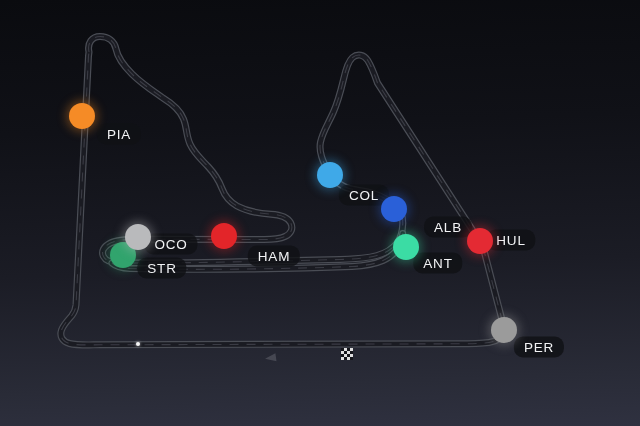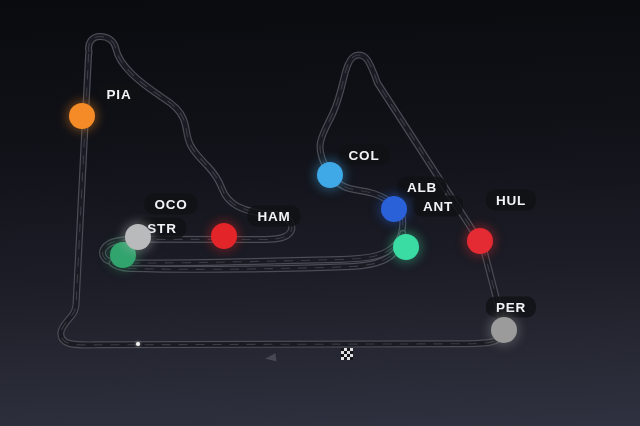--- a/index.html
+++ b/index.html
@@ -17,7 +17,7 @@
     position:absolute;transform:translate(-50%,-50%);
     background:rgba(16,17,21,.82);color:#f2f3f5;
     border-radius:9px;height:21px;line-height:21px;padding:0 10px;
-    font-size:13.5px;font-weight:700;letter-spacing:.8px;white-space:nowrap;
+    font-size:13.5px;font-weight:400;letter-spacing:.8px;white-space:nowrap;margin-top:40px;
   }
   .dot{
     position:absolute;width:26px;height:26px;border-radius:50%;

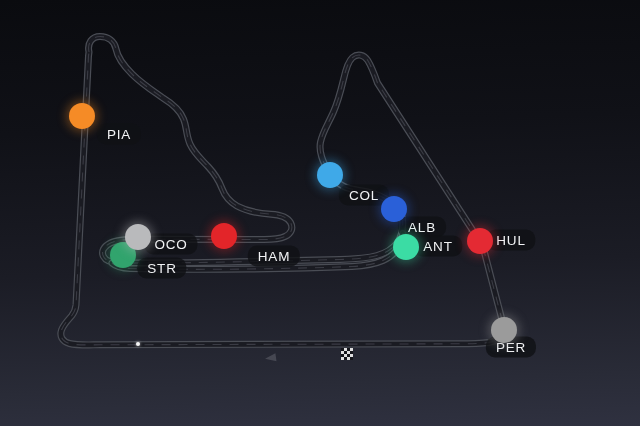--- a/index.html
+++ b/index.html
@@ -139,7 +139,7 @@
     <div class="pill" style="left: 171px; top: 204px;">OCO</div>
     <div class="pill" style="left: 274px; top: 216px;">HAM</div>
     <div class="pill" style="left: 364px; top: 155px; text-align: right;">COL</div>
-    <div class="pill" style="left: 422px; top: 187px;">ALB</div>
+    <div class="pill" style="left: 448px; top: 187px;">ALB</div>
     <div class="pill" style="left: 438px; top: 206px;">ANT</div>
     <div class="pill" style="left: 511px; top: 200px;">HUL</div>
     <div class="pill" style="left: 511px; top: 307px; text-align: center;">PER</div>

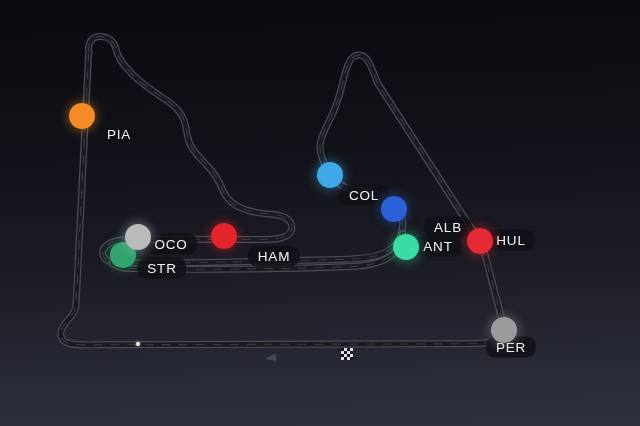--- a/index.html
+++ b/index.html
@@ -140,7 +140,7 @@
     <div class="pill" style="left: 274px; top: 216px;">HAM</div>
     <div class="pill" style="left: 364px; top: 155px; text-align: right;">COL</div>
     <div class="pill" style="left: 448px; top: 187px;">ALB</div>
-    <div class="pill" style="left: 438px; top: 206px;">ANT</div>
+    <div class="pill" style="left: 438px; top: 223px;">ANT</div>
     <div class="pill" style="left: 511px; top: 200px;">HUL</div>
     <div class="pill" style="left: 511px; top: 307px; text-align: center;">PER</div>
   </div>

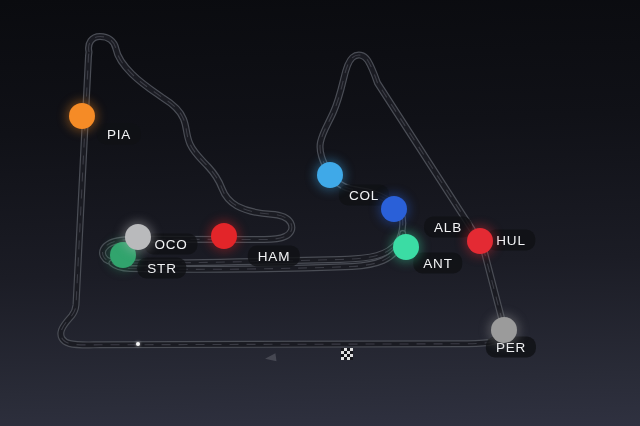--- a/index.html
+++ b/index.html
@@ -142,7 +142,7 @@
     <div class="pill" style="left: 448px; top: 187px;">ALB</div>
     <div class="pill" style="left: 438px; top: 223px;">ANT</div>
     <div class="pill" style="left: 511px; top: 200px;">HUL</div>
-    <div class="pill" style="left: 511px; top: 307px; text-align: center;">PER</div>
+    <div class="pill" style="left: 539px; top: 307px; text-align: center;">PER</div>
   </div>
 
   <div>

